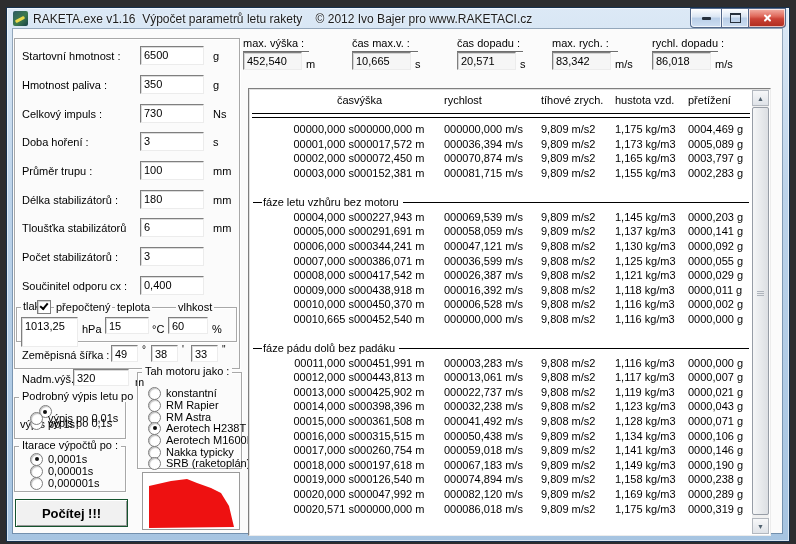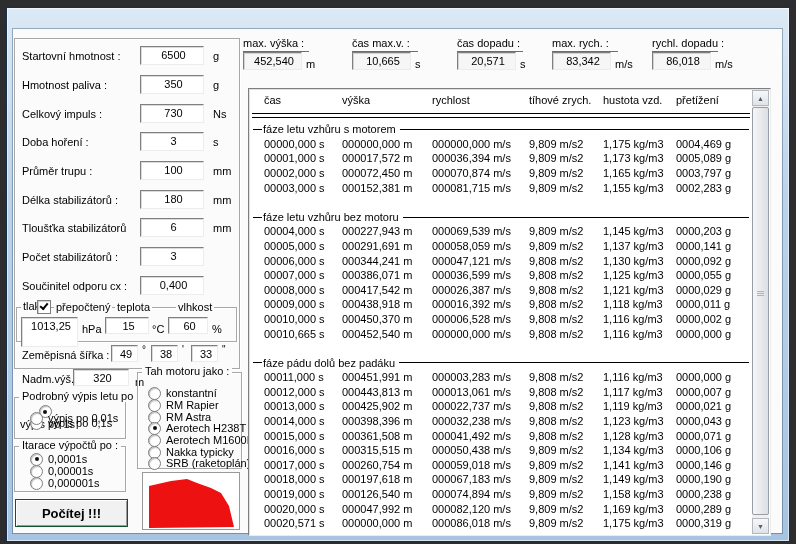--- a/index.html
+++ b/index.html
@@ -119,6 +119,21 @@
 <body>
 
 <div class="window">
+  <div class="titlebar">
+    <div class="app-icon"></div>
+    <span class="title-text">RAKETA.exe v1.16  Výpočet parametrů letu rakety    © 2012 Ivo Bajer pro www.RAKETACI.cz</span>
+    <div class="winbtns">
+      <div class="wbtn min">
+          <span class="glyph-min"></span>
+        </div>
+      <div class="wbtn max">
+          <span class="glyph-max"></span>
+        </div>
+      <div class="wbtn close">
+          <span class="glyph-close"></span>
+        </div>
+    </div>
+  </div>
 
   <div class="client">
 

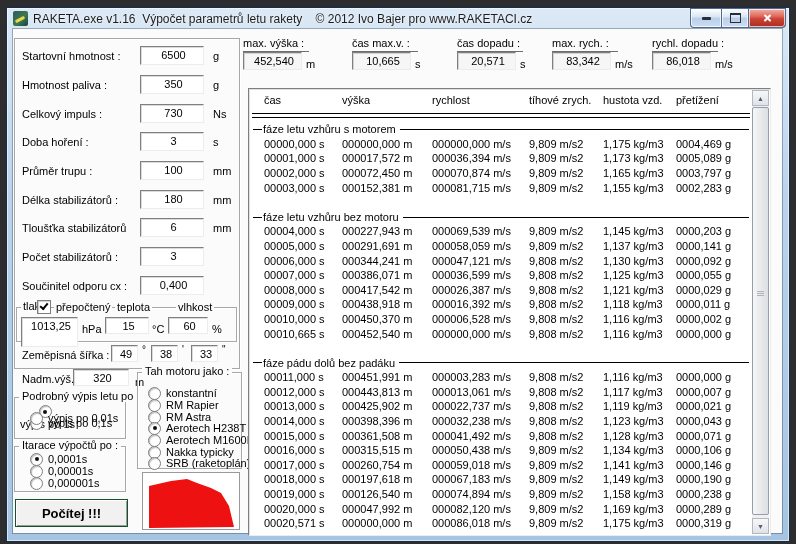--- a/index.html
+++ b/index.html
@@ -47,7 +47,7 @@
   
   .tb{position:absolute;background:#fff;border:1px solid;border-color:#7f7f7f #ececec #ececec #7f7f7f;
     box-shadow:inset 1px 1px 0 rgba(0,0,0,.14);padding:2px 0 0 3px;white-space:nowrap;overflow:hidden;
-    font-size:11px;line-height:13px;box-sizing:border-box;text-align:center;}
+    font-size:11px;line-height:13px;box-sizing:border-box;}
   .tb.ro{background:#f6f6f6;}
 
   .lbl{position:absolute;white-space:nowrap;line-height:13px;}

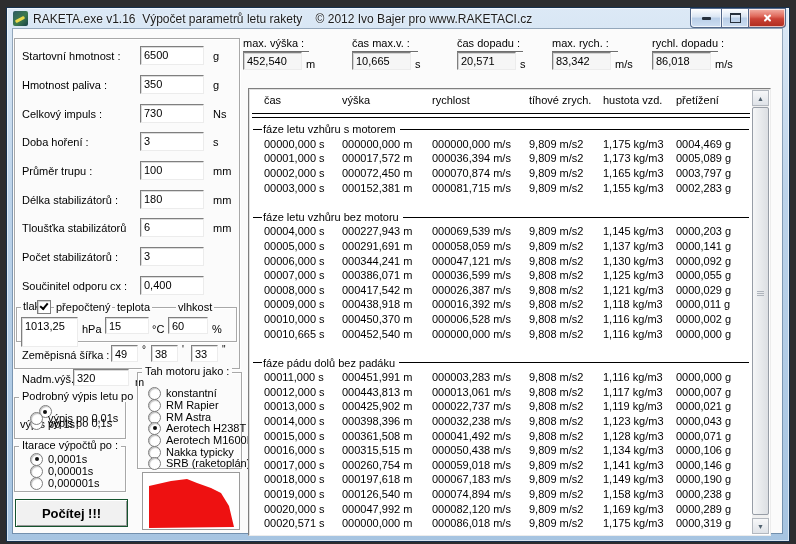--- a/index.html
+++ b/index.html
@@ -89,7 +89,7 @@
   .tbl{position:absolute;left:1px;top:4px;right:18px;bottom:1px;overflow:hidden;}
   .trow{display:flex;height:14.6px;line-height:14.6px;white-space:nowrap;}
   .trow span{overflow:visible;flex:0 0 auto;}
-  .c0{width:78px;padding-left:14px;}
+  .c0{width:78px;padding-left:26px;text-align:right;}
   .c1{width:90px;}
   .c2{width:97px;}
   .c3{width:74px;}

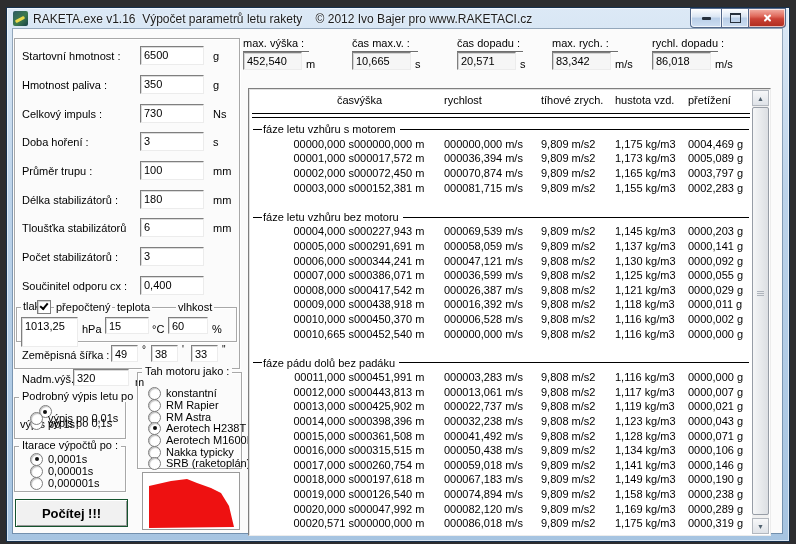--- a/index.html
+++ b/index.html
@@ -328,11 +328,6 @@
           <div class="dline">
             <div></div>
           </div>
-          <div class="sec">
-    <span class="dash"></span>
-    <span class="t">fáze letu vzhůru s motorem</span>
-    <span class="fill"></span>
-  </div>
           <div class="trow">
             <span class="c0">00000,000 s</span>
             <span class="c1">000000,000 m</span>

